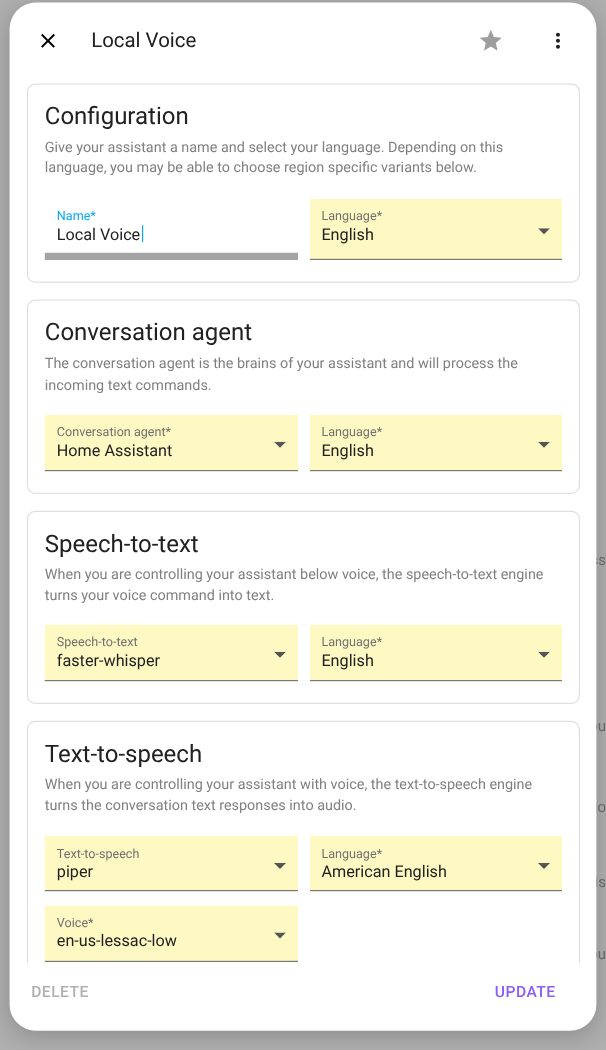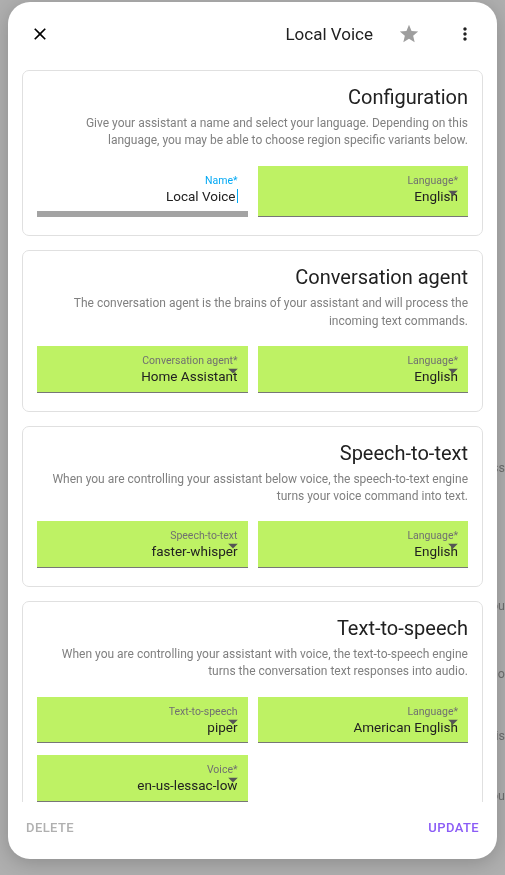--- a/index.html
+++ b/index.html
@@ -21,7 +21,6 @@
     flex-direction: column;
     overflow: hidden;
     box-shadow: 0 4px 20px rgba(0,0,0,.2);
-    text-align: right;
   }
   .header {
     display: flex;

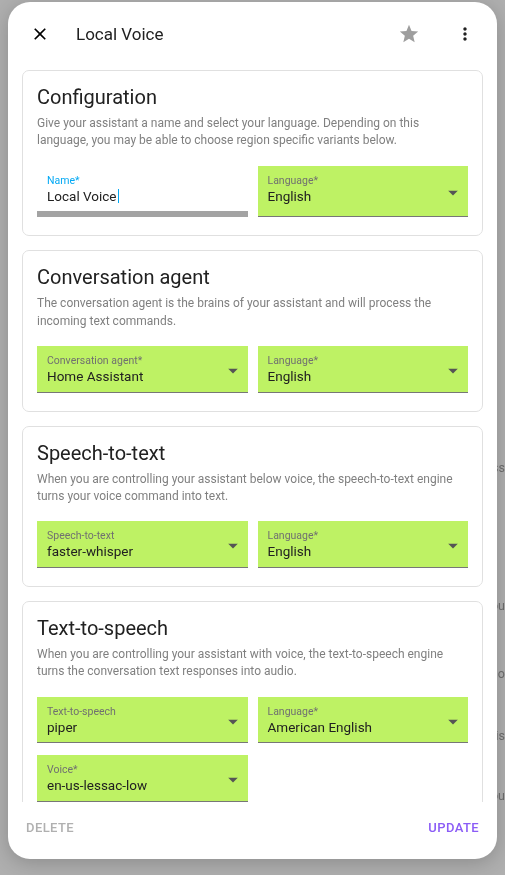--- a/index.html
+++ b/index.html
@@ -85,7 +85,7 @@
   .row + .row { margin-top: 12px; }
   .field {
     position: relative;
-    background: #bef264;
+    background: #fef9c3;
     border-bottom: 1px solid #777;
     padding: 8px 10px 6px 10px;
     min-height: 44px;

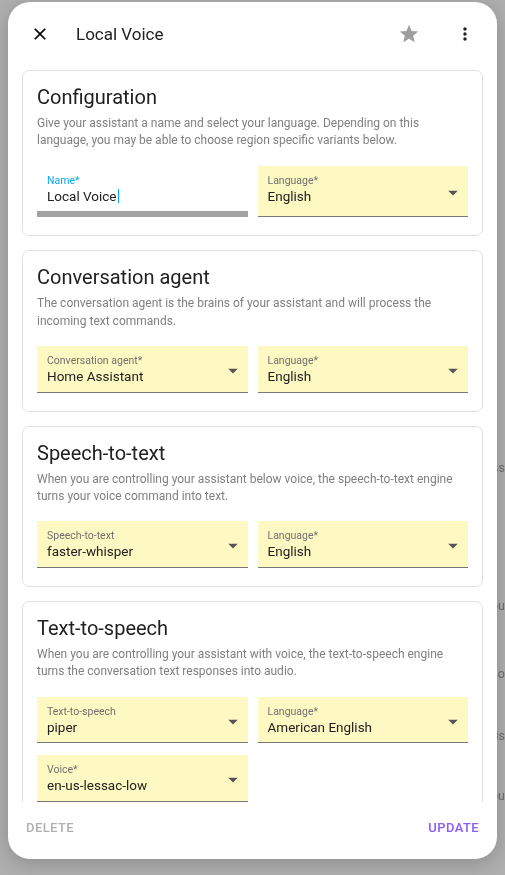--- a/index.html
+++ b/index.html
@@ -128,7 +128,7 @@
     display: flex;
     justify-content: space-between;
     align-items: center;
-    padding: 12px 14px 18px 14px;
+    padding: 12px 30px 18px 14px;
   }
   .btn-text {
     font-size: 13px;

